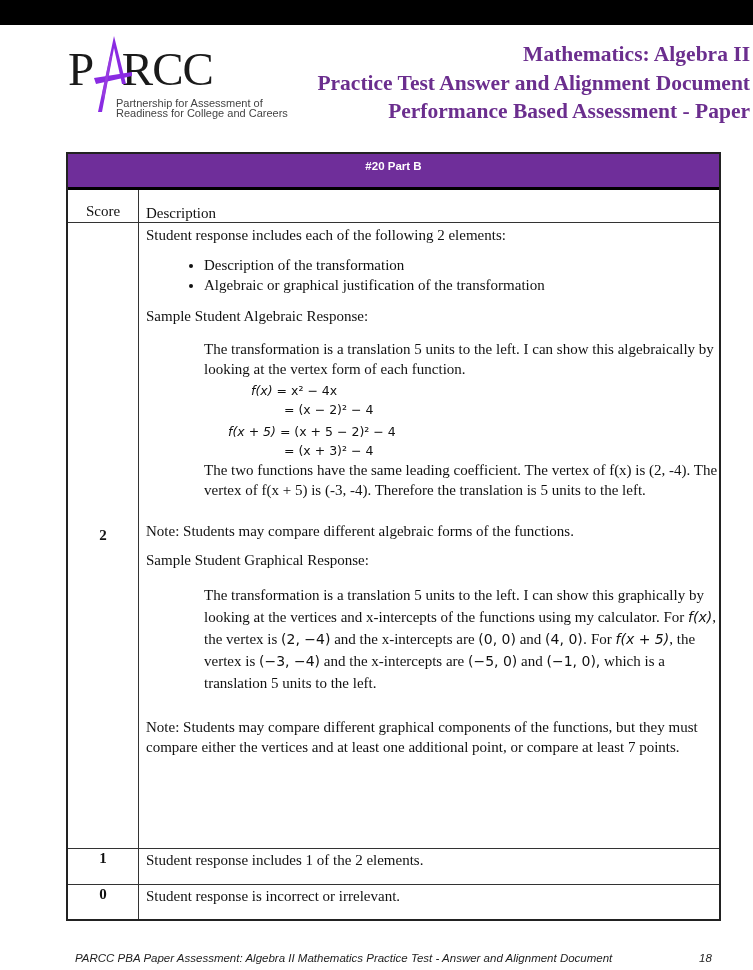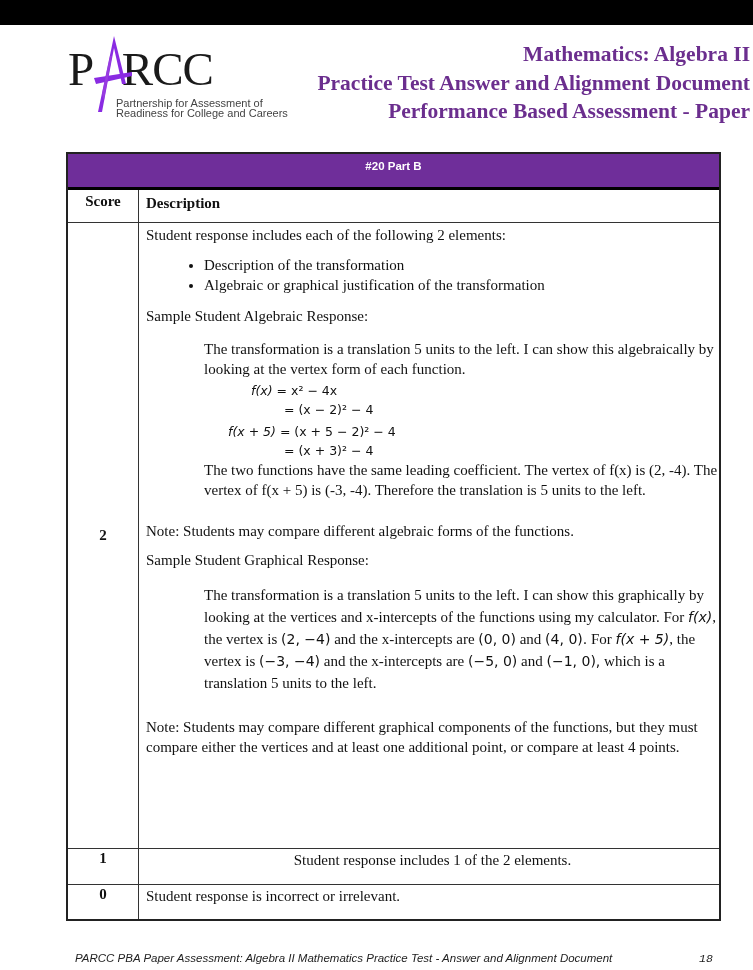--- a/index.html
+++ b/index.html
@@ -25,7 +25,7 @@
   .score { width:71px; border-right:1.5px solid #333; flex:none; box-sizing:border-box; font-weight:bold;
            font-size:15px; text-align:center; }
   .desc { flex:1; padding:0 0 0 7px; font-size:15px; line-height:20px; }
-  .hrow .score, .hrow .desc { font-weight:bold; padding-top:3px; height:32px; box-sizing:border-box; }
+  .hrow .score, .hrow .desc { font-weight:normal; padding-top:13px; height:32px; box-sizing:border-box; }
   .hrow .desc { text-align:left; }
   .p { margin:0; }
   ul.bul { margin:10px 0 0 0; padding-left:58px; }

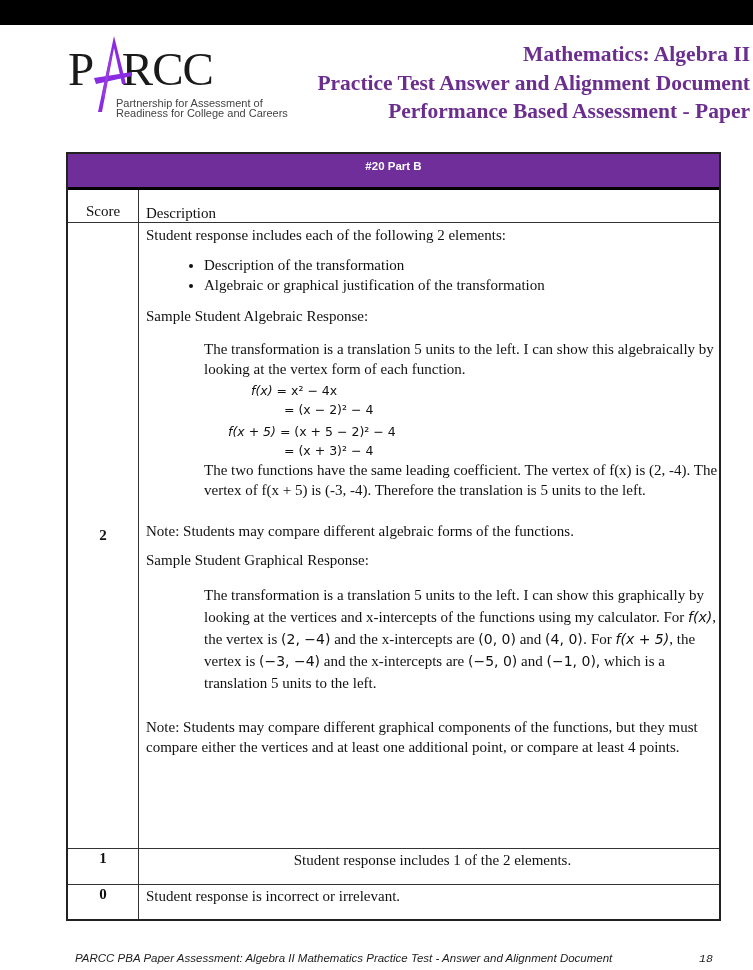--- a/index.html
+++ b/index.html
@@ -114,7 +114,7 @@
         <span class="sans">(−1, 0),</span>
         <span>which is a translation 5 units to the left.</span>
       </div>
-      <p class="p" style="margin-top:23px;">Note: Students may compare different graphical components of the functions, but they must compare either the vertices and at least one additional point, or compare at least 4 points.</p>
+      <p class="p" style="margin-top:23px;">Note: Students may compare different graphical components of the functions, but they must compare either the vertices and at least one additional point, or compare at least 7 points.</p>
     </div>
   </div>
 

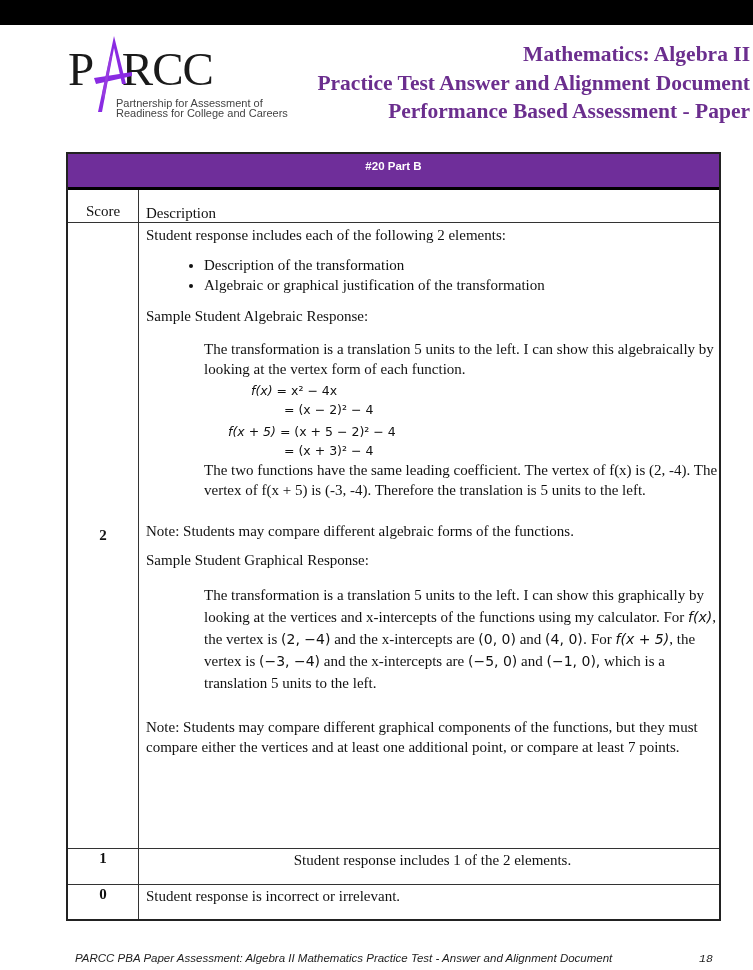--- a/index.html
+++ b/index.html
@@ -120,7 +120,7 @@
 
   <div class="row" style="height:35px;">
     <div class="score" style="padding-top:1px;"><span>1</span></div>
-    <div class="desc" style="padding-top:1px;text-align:center;">Student response includes 1 of the 2 elements.</div>
+    <div class="desc" style="padding-top:1px;">Student response includes 1 of the 2 elements.</div>
   </div>
 
   <div class="row" style="height:34px;">

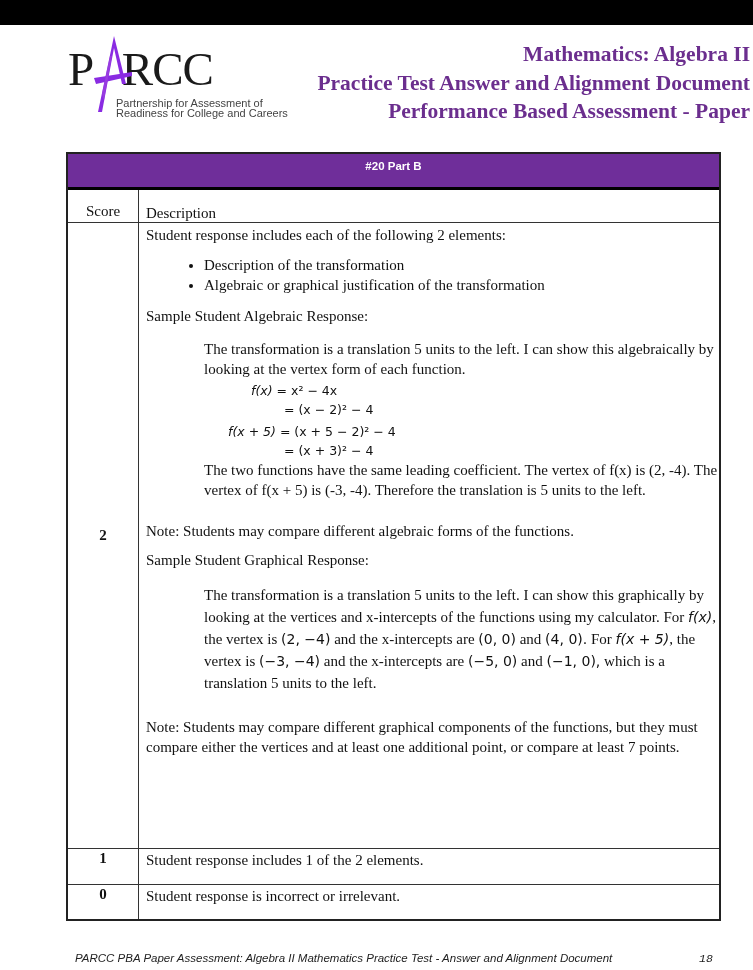--- a/index.html
+++ b/index.html
@@ -38,7 +38,7 @@
   .sans i { font-style:italic; }
   .footer { position:absolute; left:75px; top:952px; font-family:"Liberation Sans", sans-serif;
             font-style:italic; font-size:11.5px; color:#222; }
-  .pagenum { position:absolute; left:699px; top:952px; font-family:Liberation Mono, monospace;
+  .pagenum { position:absolute; left:699px; top:952px; font-family:Liberation Sans, sans-serif;
              font-style:italic; font-size:11.5px; color:#222; }
 </style>
 </head>

